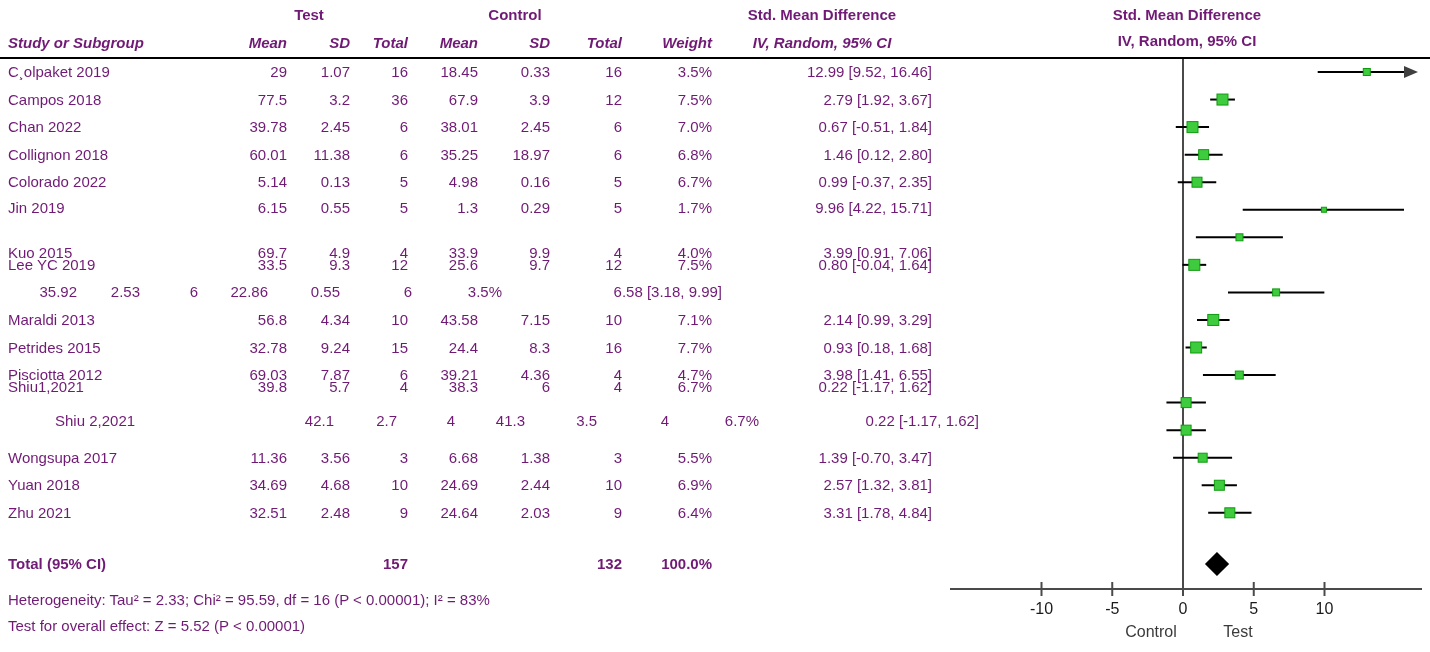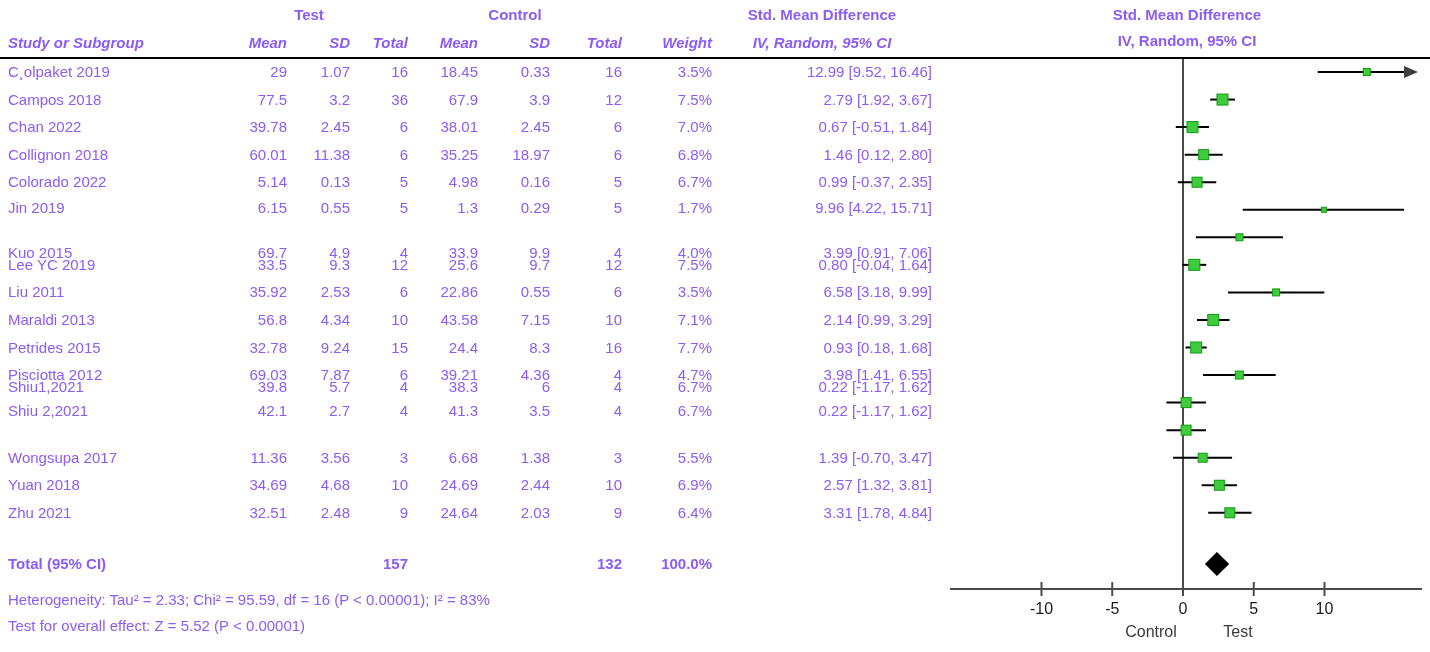--- a/index.html
+++ b/index.html
@@ -5,7 +5,7 @@
   html,body{margin:0;padding:0;background:#ffffff;}
   .canvas{
     position:relative;width:1430px;height:652px;background:#ffffff;overflow:hidden;
-    font-family:"Liberation Sans","DejaVu Sans",sans-serif;color:#8b5cf6;font-size:15px;
+    font-family:"Liberation Sans","DejaVu Sans",sans-serif;color:#701a75;font-size:15px;
   }
   .abs{position:absolute;}
   .ctr{transform:translateX(-50%);white-space:nowrap;}

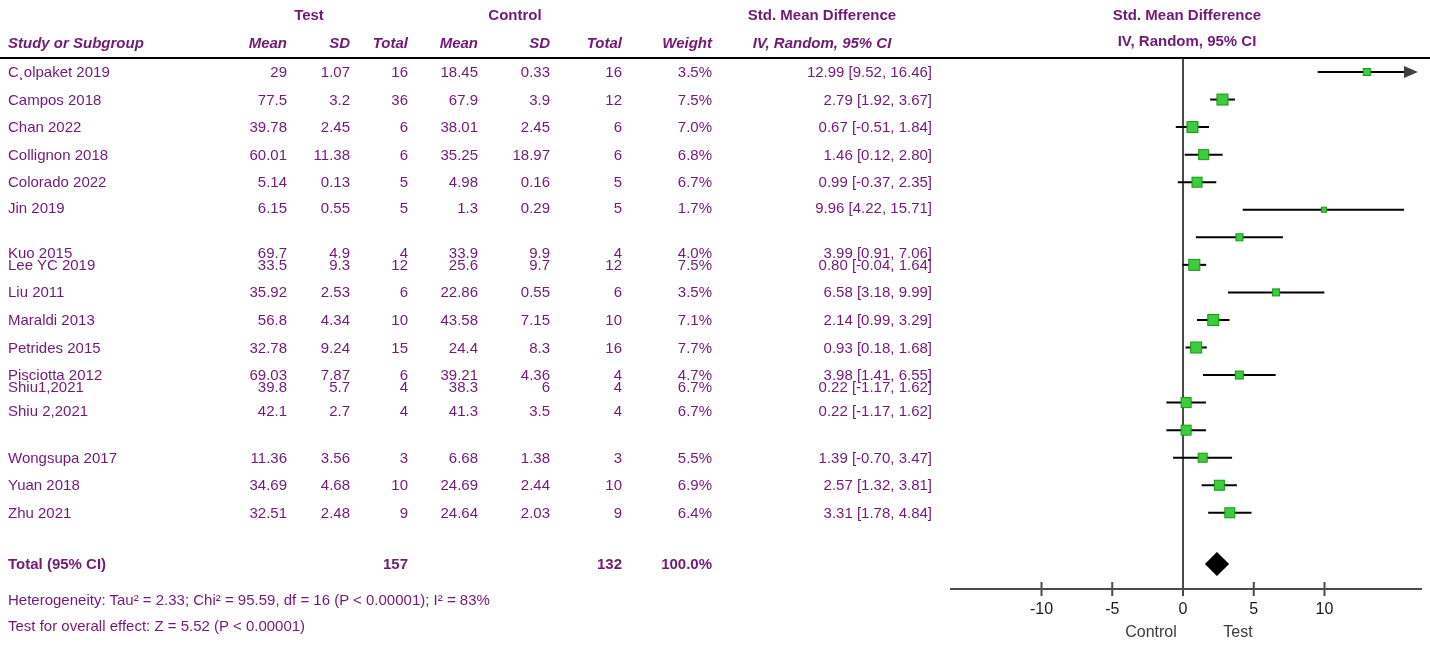--- a/index.html
+++ b/index.html
@@ -139,7 +139,6 @@
         <div class="c-ci">0.80 [-0.04, 1.64]</div>
       </div>
       <div class="trow" style="top: 279.4px;">
-        <div class="c-study">Liu 2011</div>
         <div class="c-m1">35.92</div>
         <div class="c-s1">2.53</div>
         <div class="c-t1">6</div>

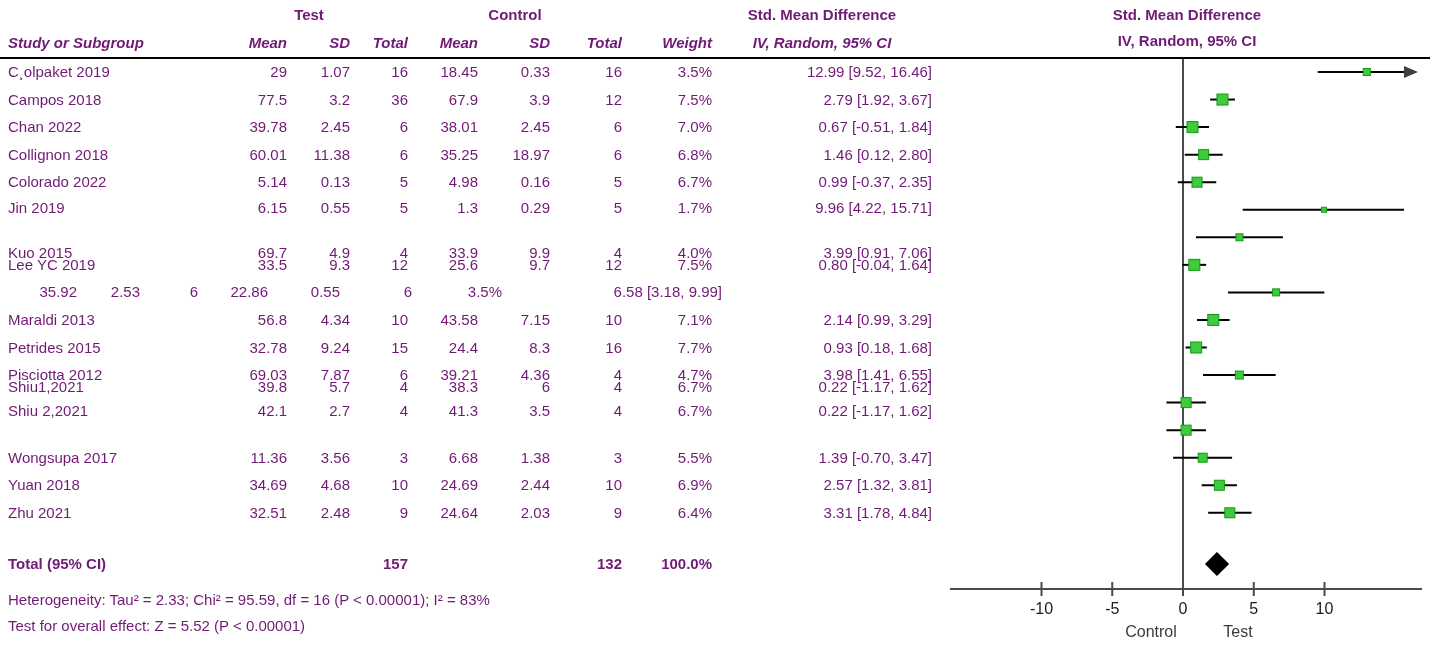--- a/index.html
+++ b/index.html
@@ -192,7 +192,7 @@
         <div class="c-w">6.7%</div>
         <div class="c-ci">0.22 [-1.17, 1.62]</div>
       </div>
-      <div class="trow" style="top: 398px;">
+      <div class="trow" style="top: 408px; padding-left: 47px;">
         <div class="c-study">Shiu 2,2021</div>
         <div class="c-m1">42.1</div>
         <div class="c-s1">2.7</div>

